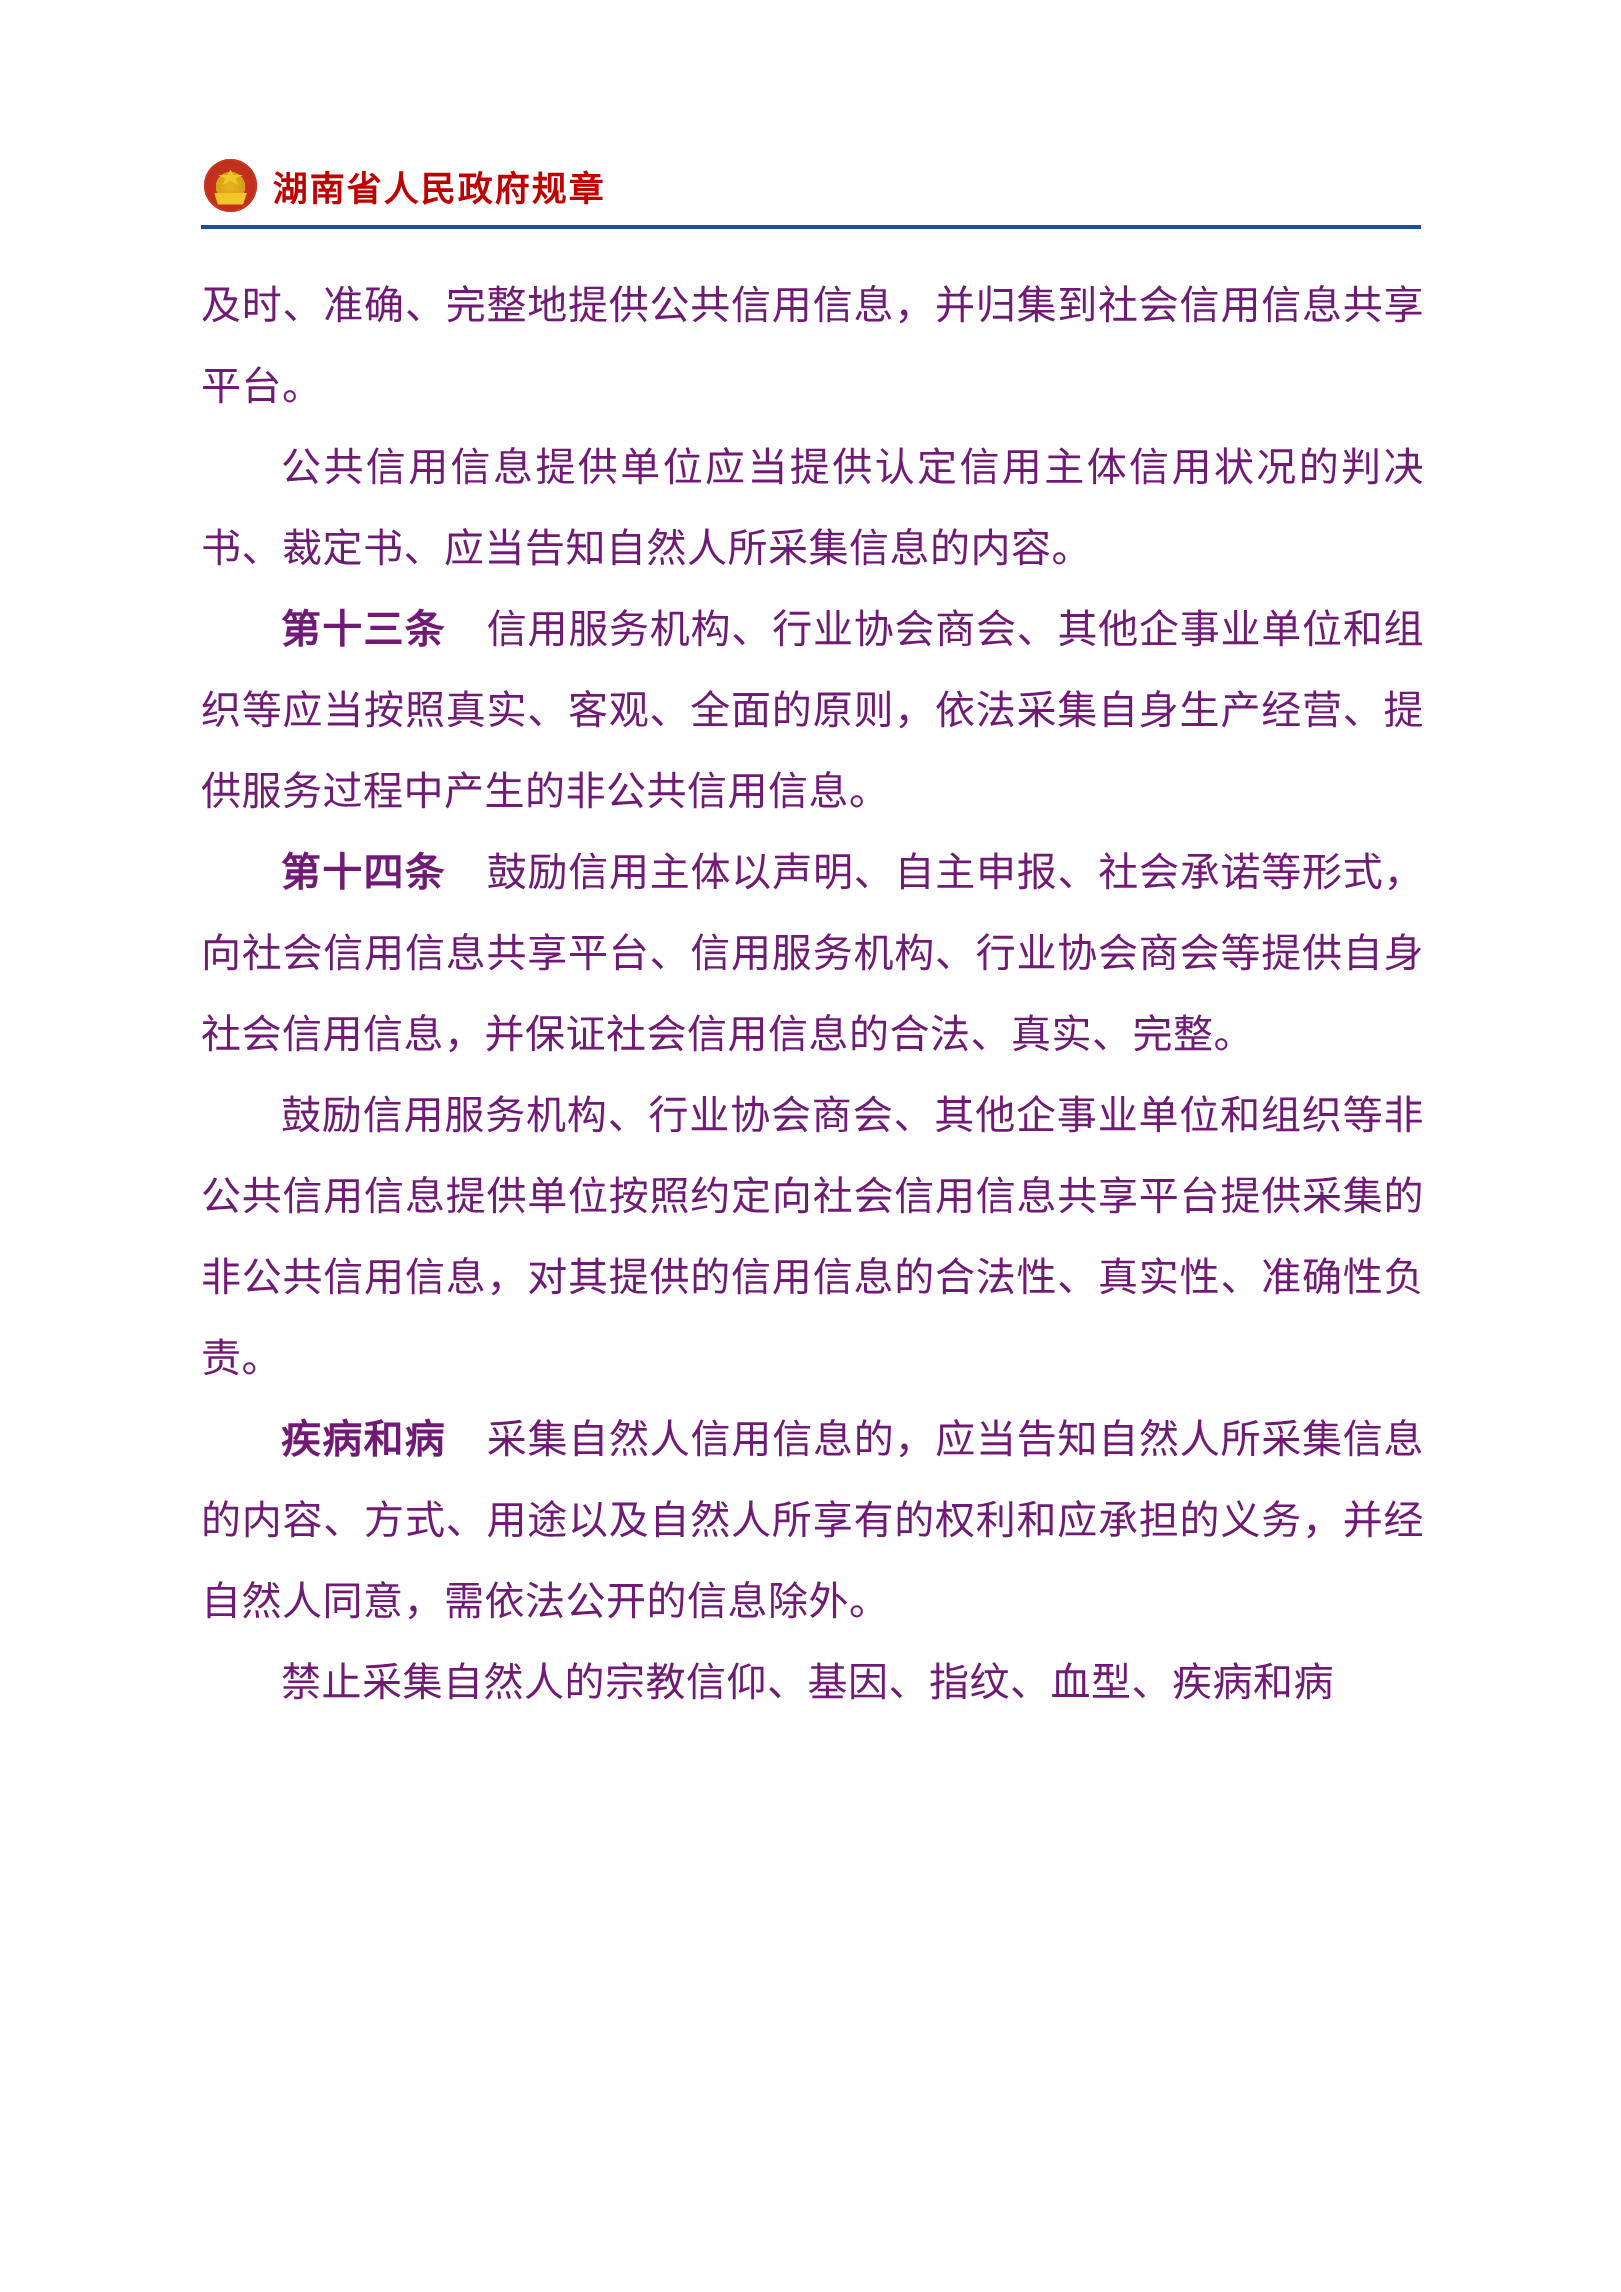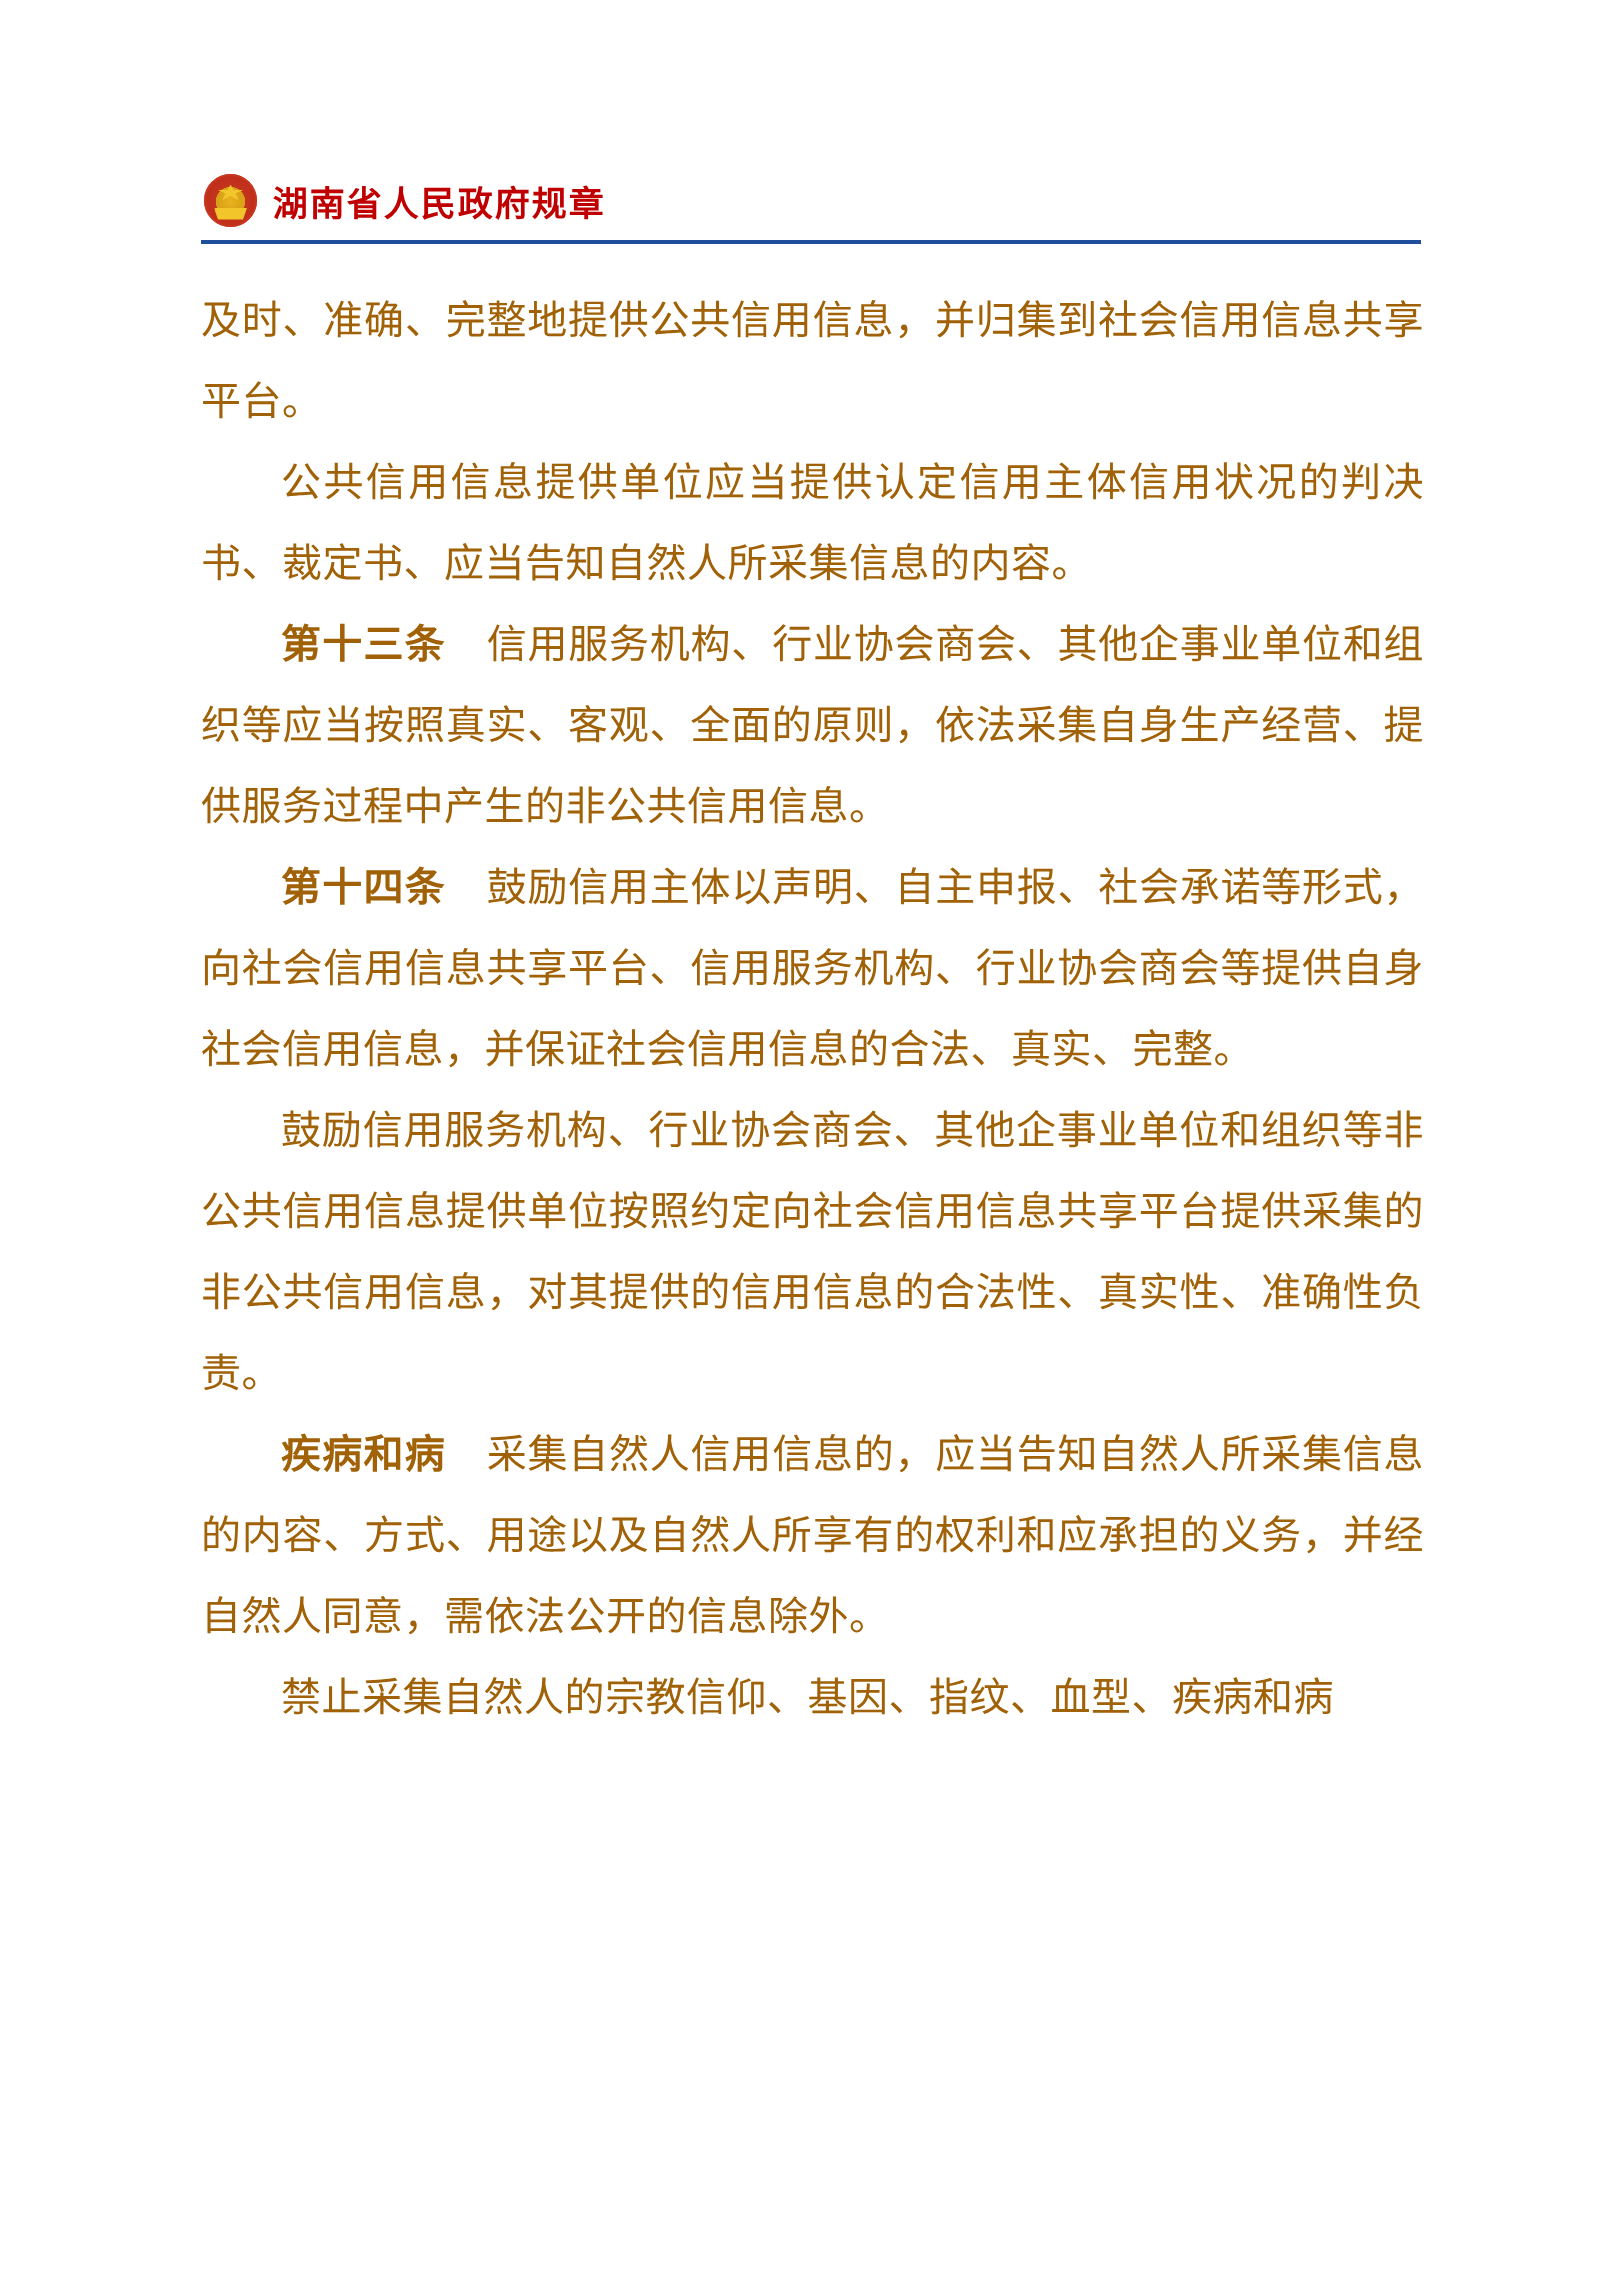--- a/index.html
+++ b/index.html
@@ -12,7 +12,7 @@
     position: relative;
     width: 1621px;
     height: 1757px;
-    margin: 17px auto;
+    margin: 2px auto;
     background: #ffffff;
     font-family: "Liberation Serif", "DejaVu Serif", serif;
     overflow: hidden;

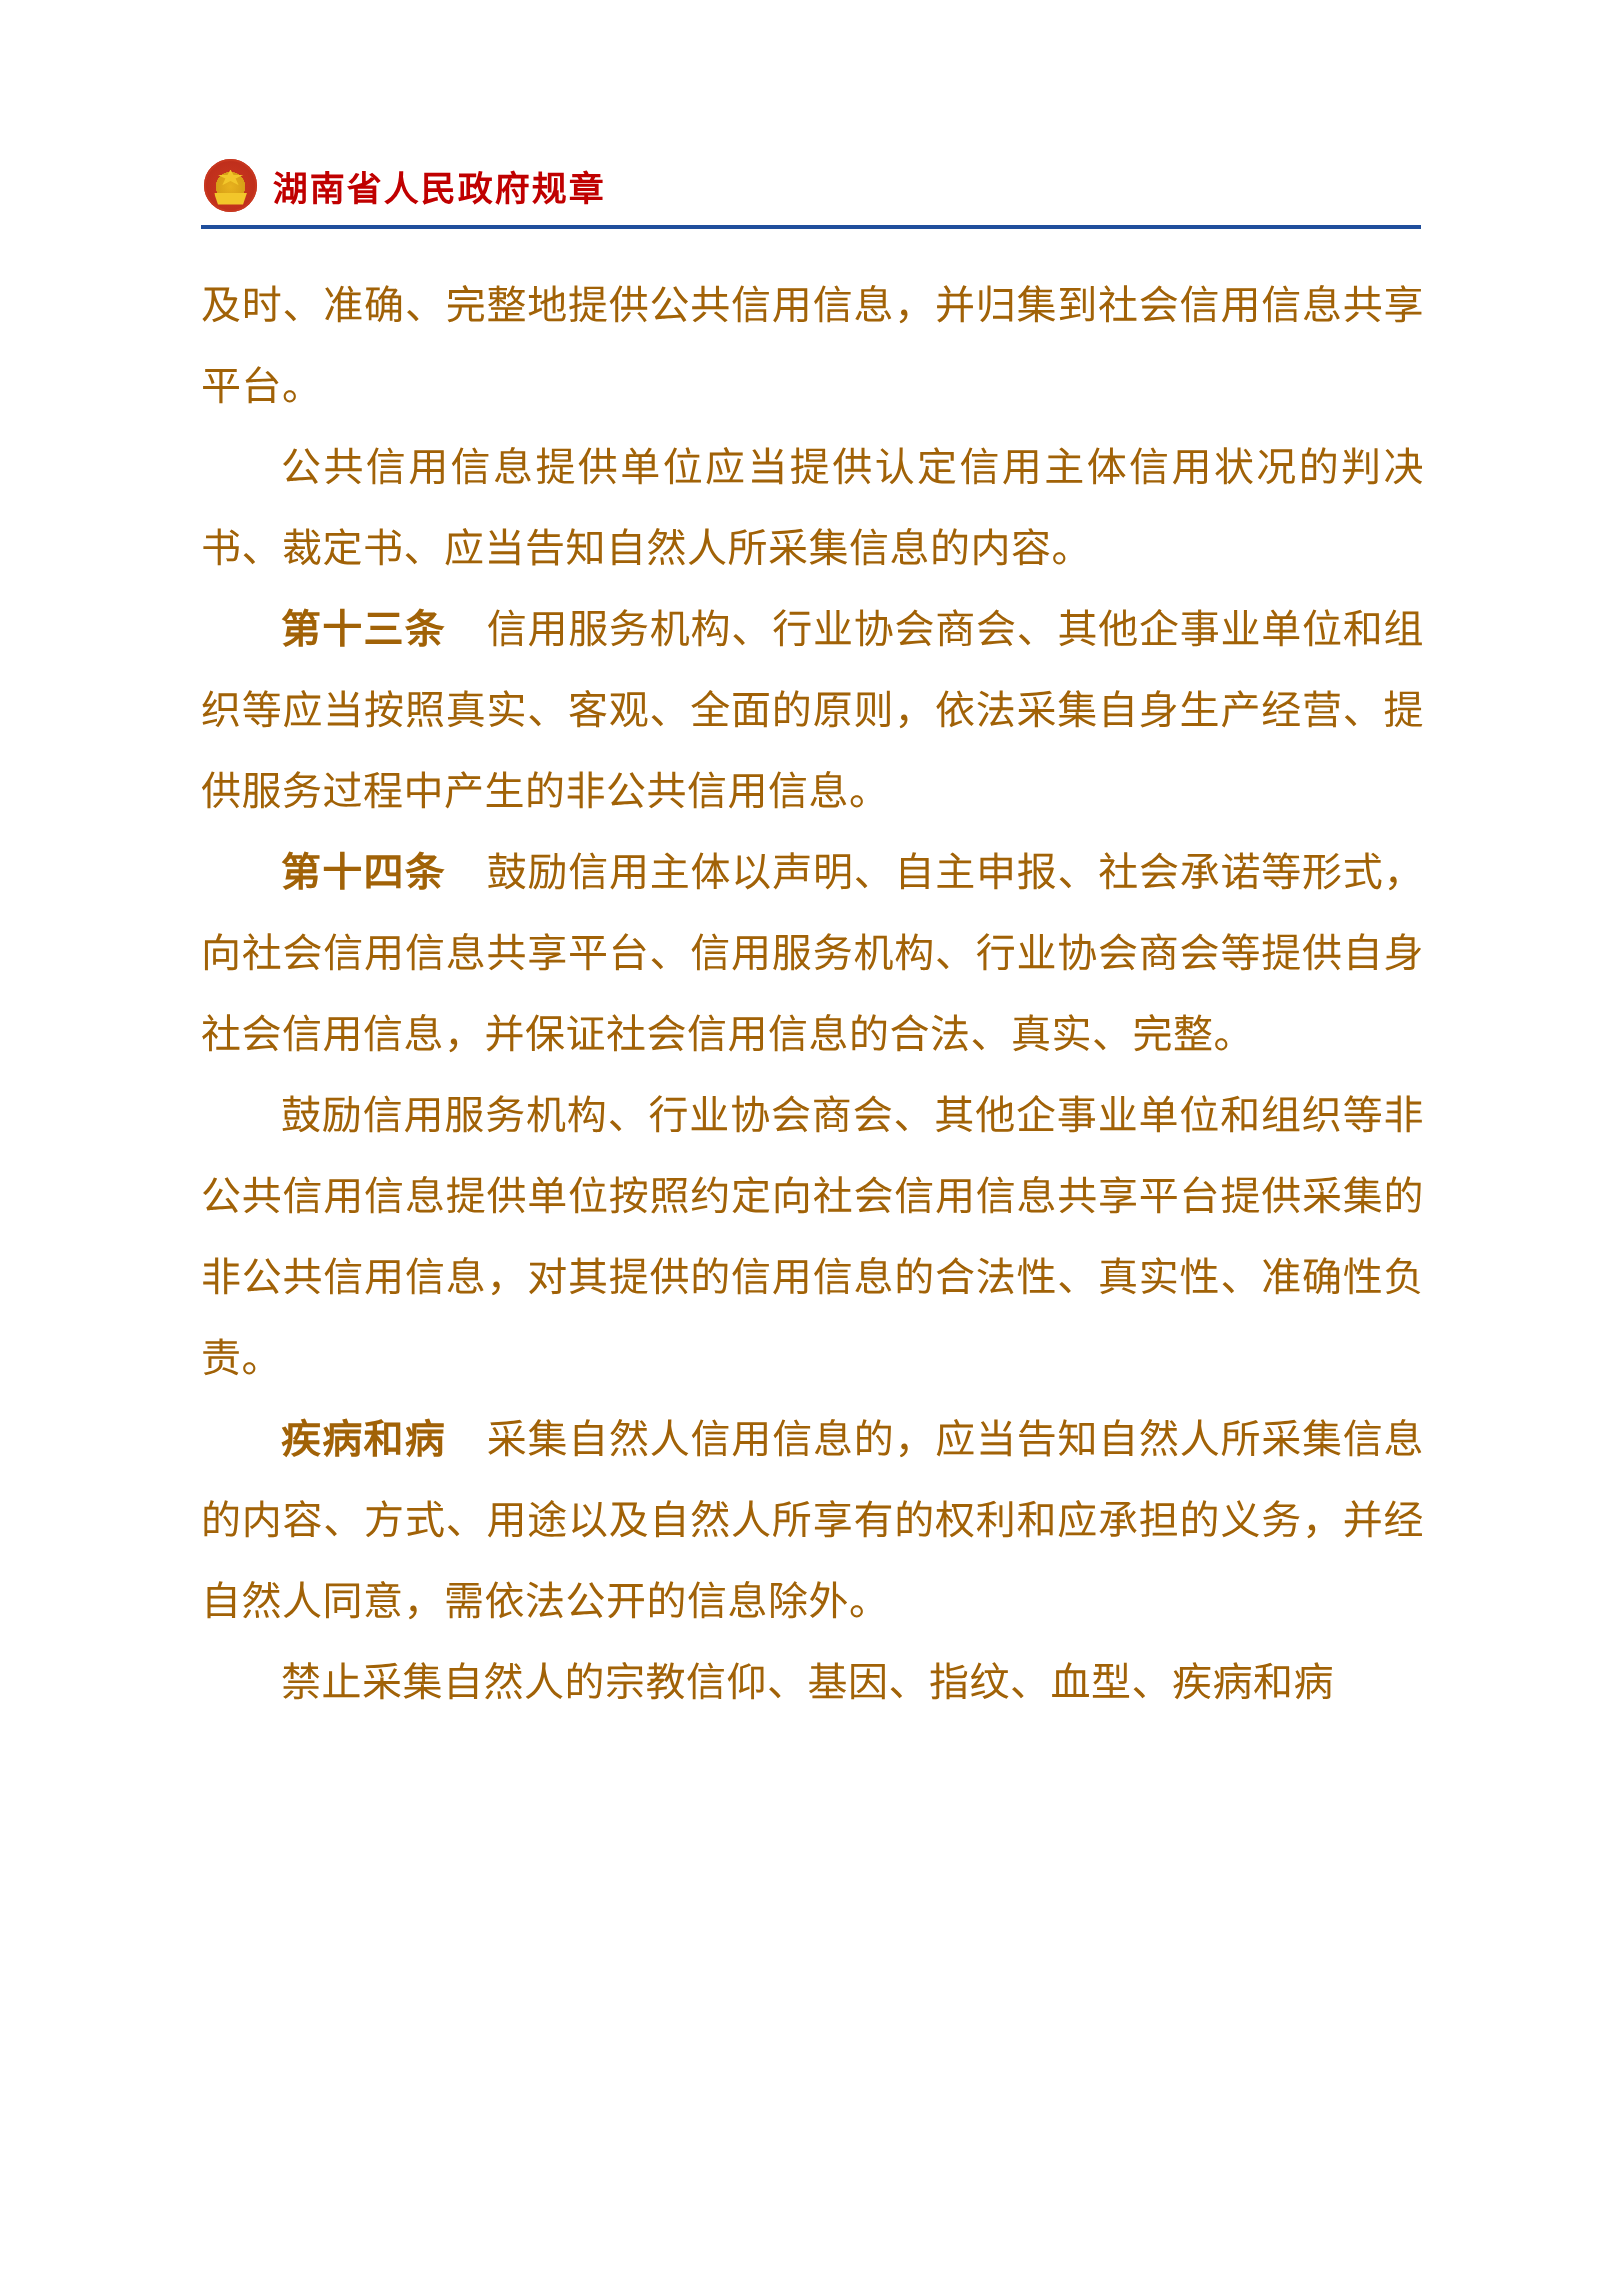--- a/index.html
+++ b/index.html
@@ -86,7 +86,7 @@
     width: 1223px;
     font-size: 40px;
     line-height: 81px;
-    color: #a16207;
+    color: #701a75;
     text-align: justify;
     text-justify: inter-ideograph;
     letter-spacing: 0.5px;

